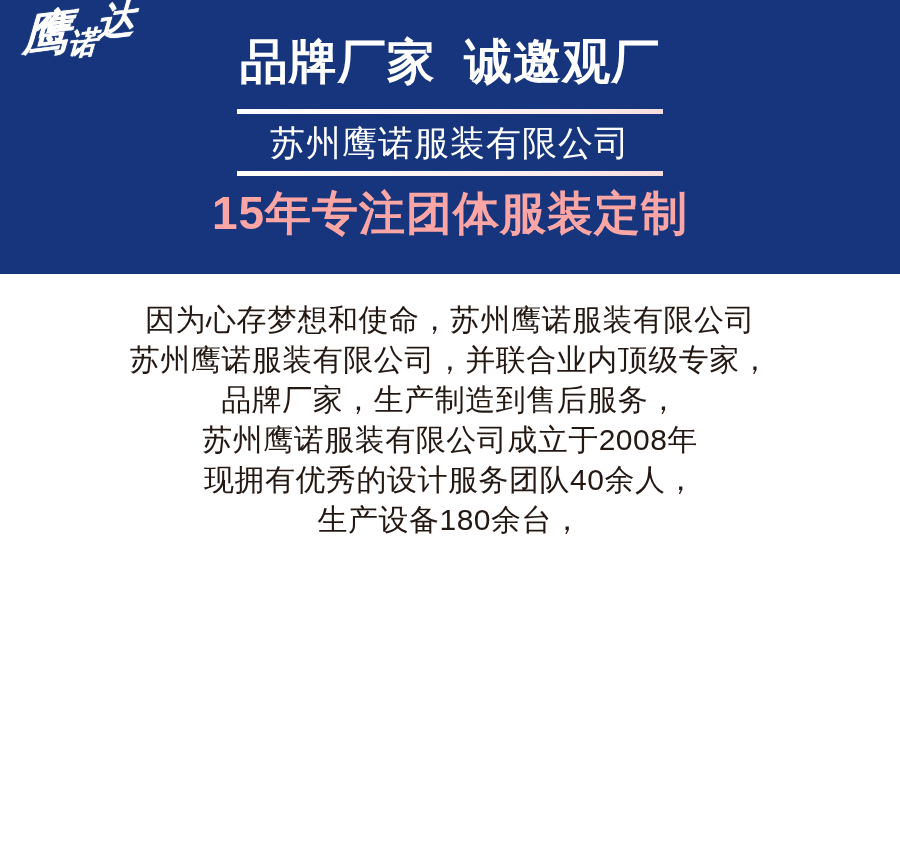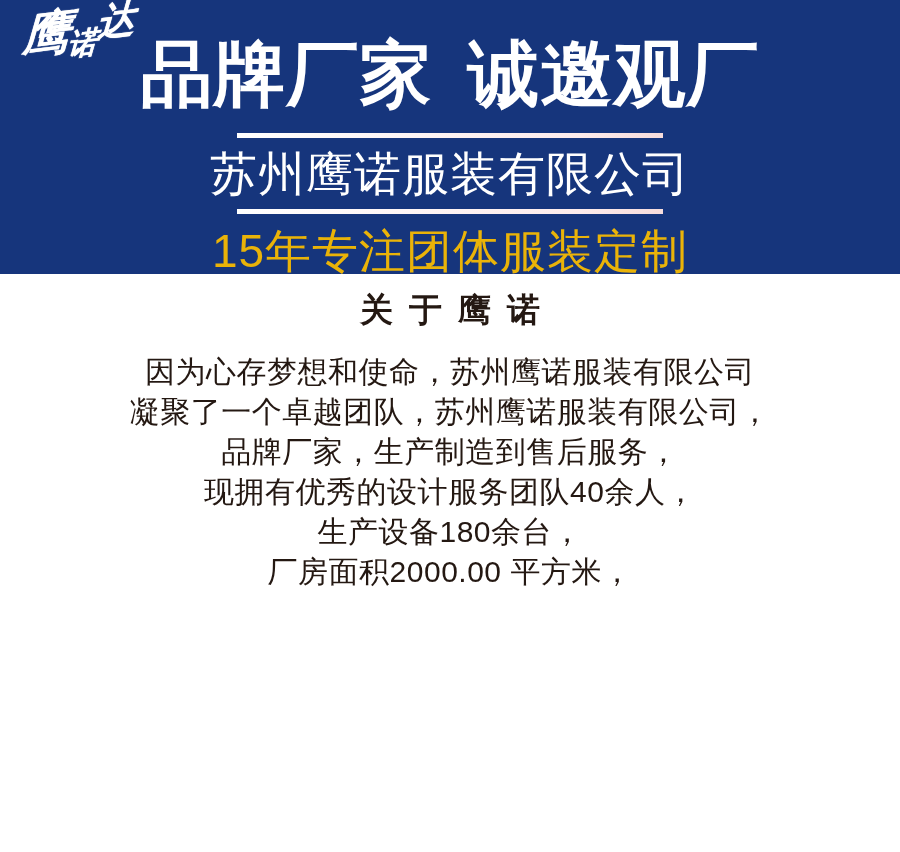--- a/index.html
+++ b/index.html
@@ -44,7 +44,7 @@
   .title {
     margin: 38px 0 0 0;
     color: #ffffff;
-    font-size: 72px;
+    font-size: 48px;
     font-weight: 900;
     line-height: 1;
     letter-spacing: 1px;

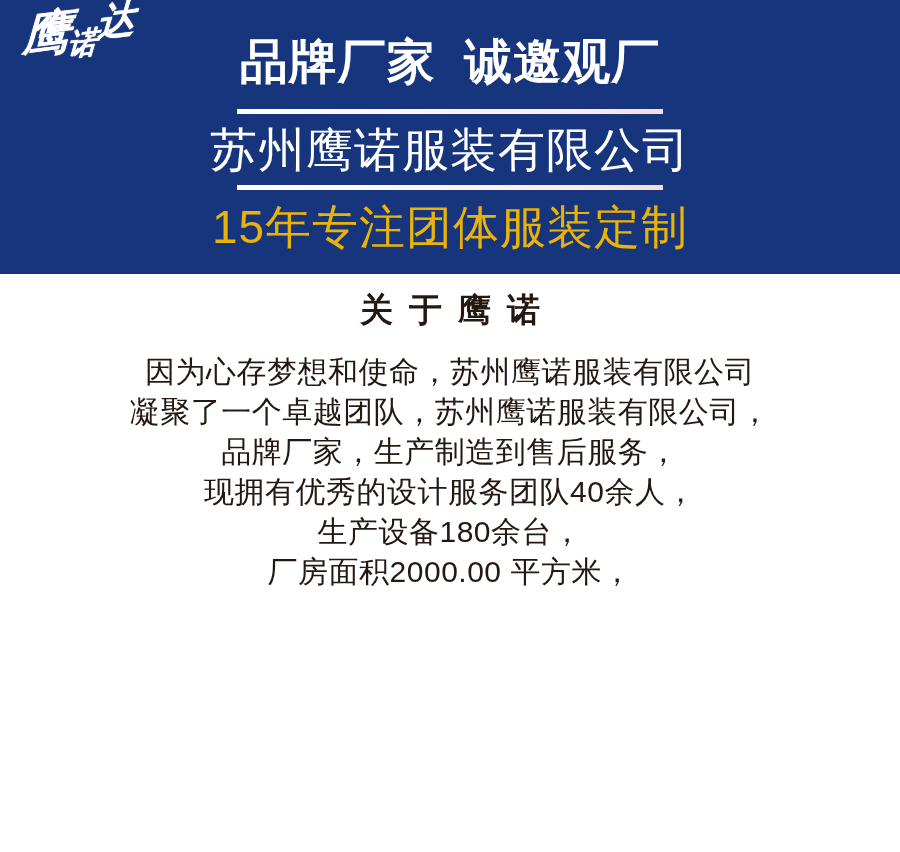--- a/index.html
+++ b/index.html
@@ -62,7 +62,7 @@
   .company {
     margin-top: 8px;
     color: #ffffff;
-    font-size: 47px;
+    font-size: 35px;
     font-weight: 400;
     line-height: 1.2;
     letter-spacing: 1px;

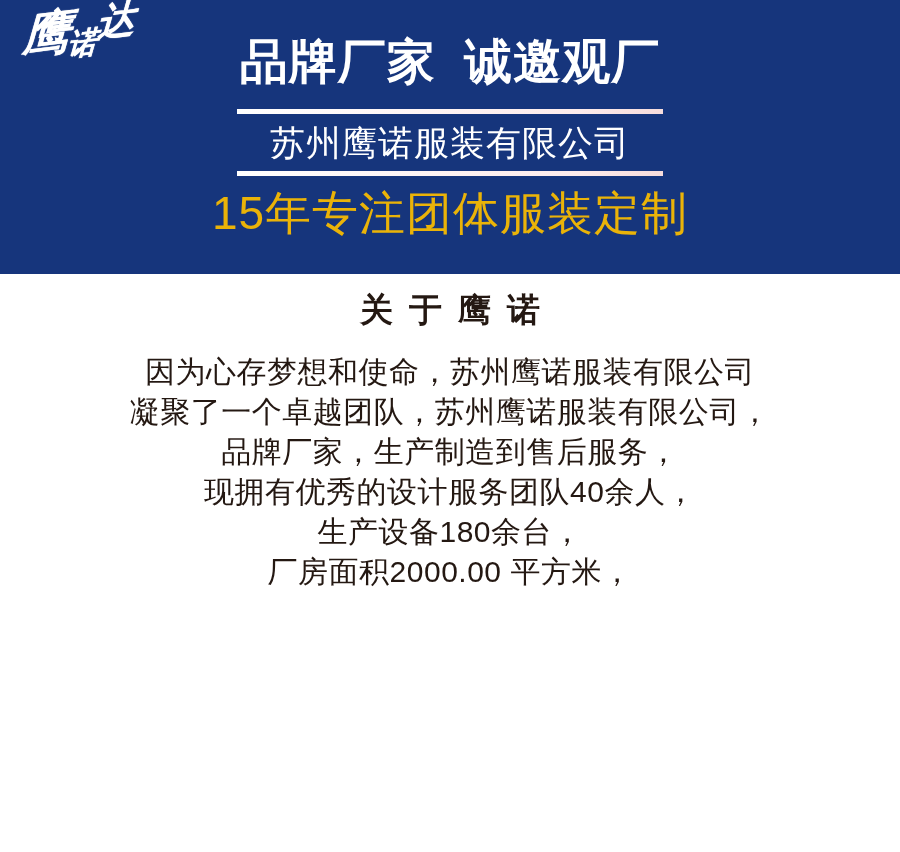--- a/index.html
+++ b/index.html
@@ -70,9 +70,9 @@
   }
   .subtitle {
     margin-top: 14px;
-    color: #eab308;
+    color: #fca5a5;
     font-size: 46px;
-    font-weight: 400;
+    font-weight: 700;
     line-height: 1;
     letter-spacing: 1px;
     white-space: nowrap;

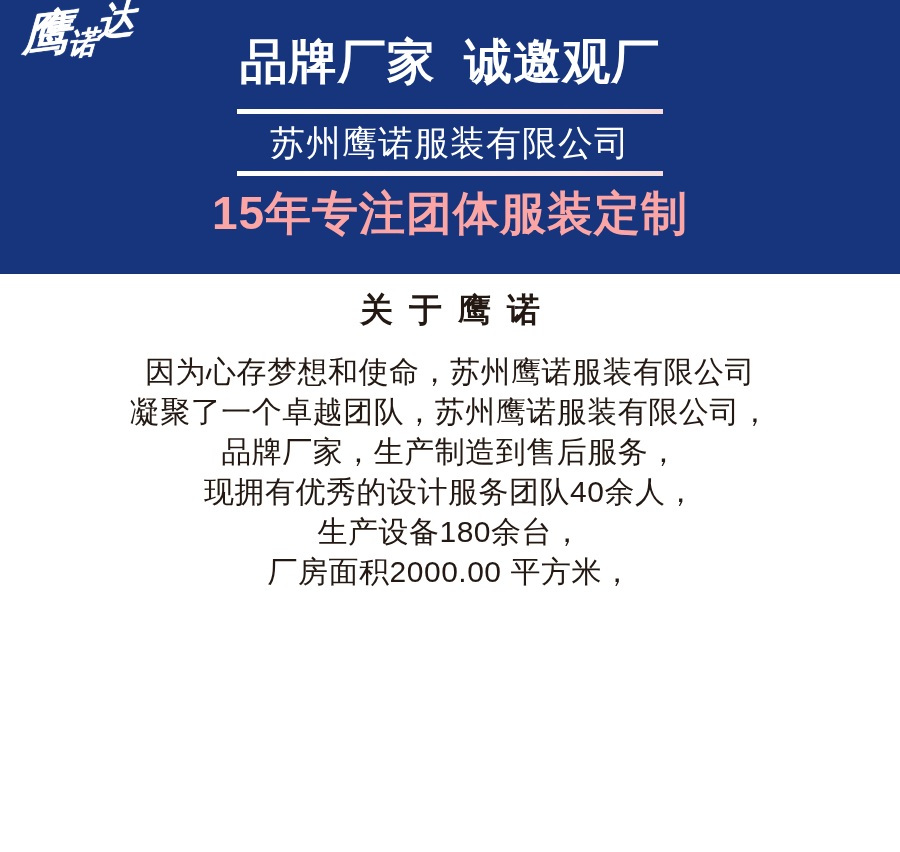--- a/index.html
+++ b/index.html
@@ -124,7 +124,6 @@
   </header>
 
   <main class="about">
-    <h2 class="about-heading">关于鹰诺</h2>
 
     <div class="about-lines">
       <p class="about-line">因为心存梦想和使命，苏州鹰诺服装有限公司</p>

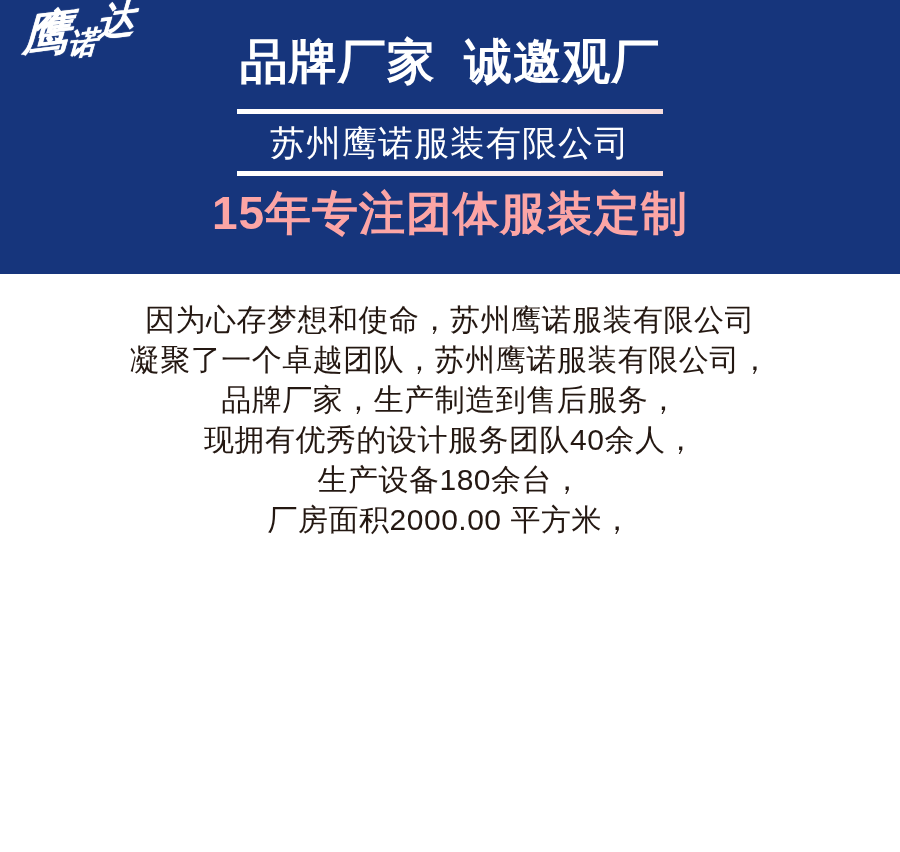--- a/index.html
+++ b/index.html
@@ -127,7 +127,7 @@
 
     <div class="about-lines">
       <p class="about-line">因为心存梦想和使命，苏州鹰诺服装有限公司</p>
-      <p class="about-line">凝聚了一个卓越团队，苏州鹰诺服装有限公司，</p>
+      <p class="about-line">苏州鹰诺服装有限公司，并联合业内顶级专家，</p>
       <p class="about-line">品牌厂家，生产制造到售后服务，</p>
       <p class="about-line">现拥有优秀的设计服务团队40余人，</p>
       <p class="about-line">生产设备180余台，</p>

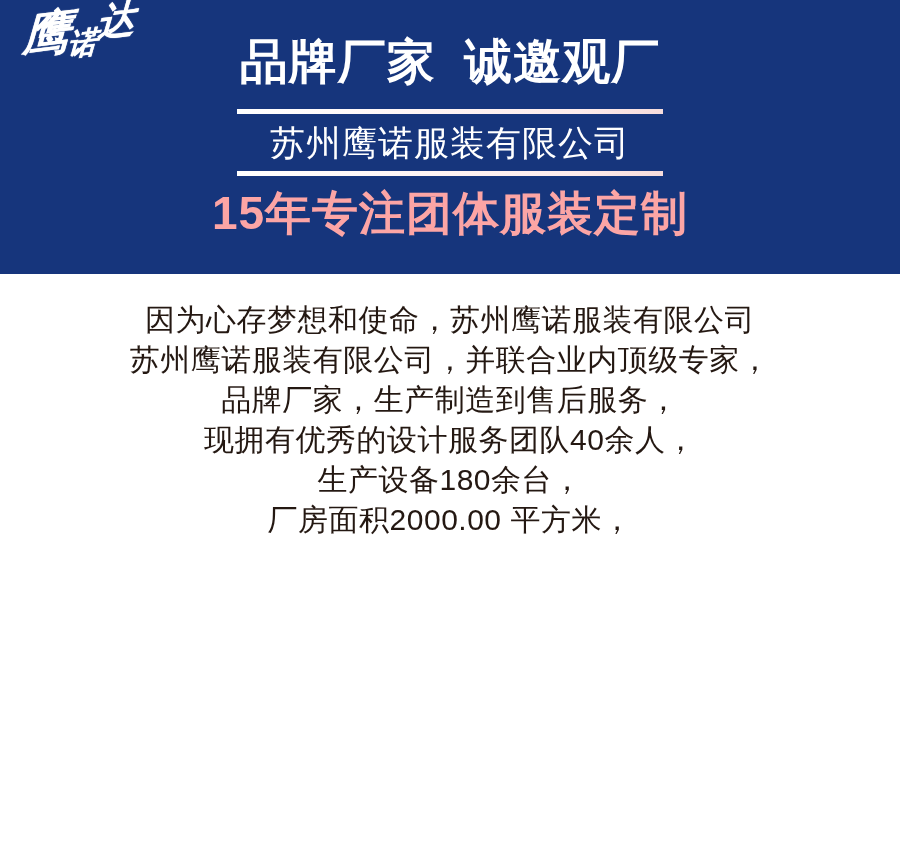--- a/index.html
+++ b/index.html
@@ -129,6 +129,7 @@
       <p class="about-line">因为心存梦想和使命，苏州鹰诺服装有限公司</p>
       <p class="about-line">苏州鹰诺服装有限公司，并联合业内顶级专家，</p>
       <p class="about-line">品牌厂家，生产制造到售后服务，</p>
+      <p class="about-line">苏州鹰诺服装有限公司成立于2008年</p>
       <p class="about-line">现拥有优秀的设计服务团队40余人，</p>
       <p class="about-line">生产设备180余台，</p>
       <p class="about-line">厂房面积2000.00 平方米，</p>

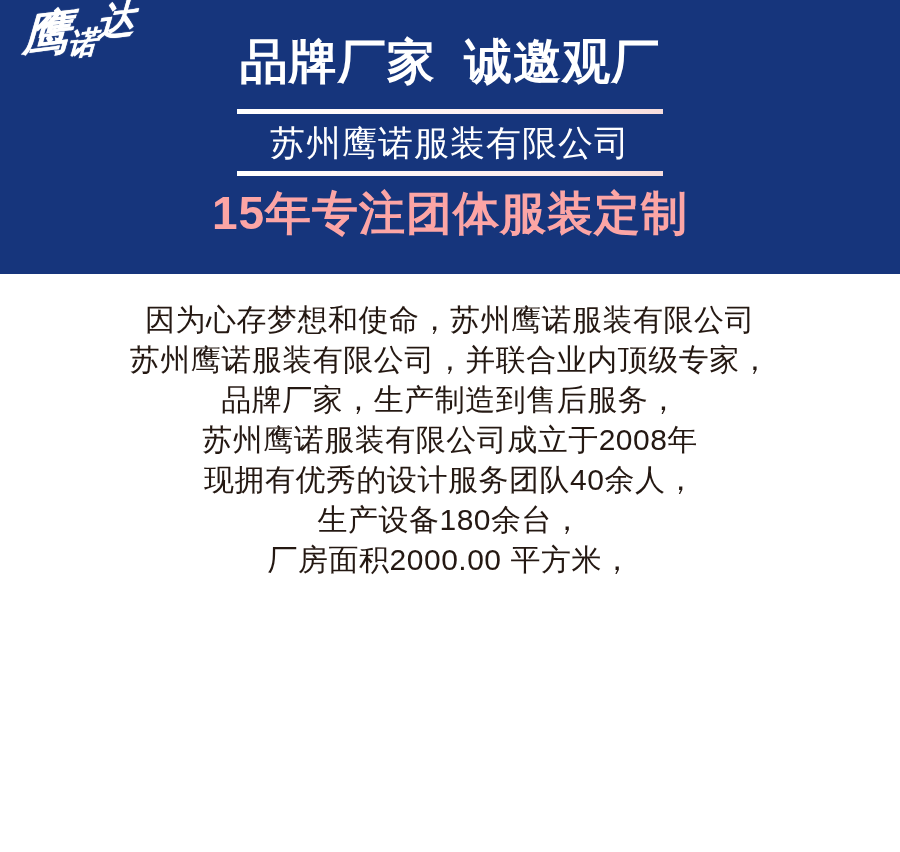--- a/index.html
+++ b/index.html
@@ -132,7 +132,6 @@
       <p class="about-line">苏州鹰诺服装有限公司成立于2008年</p>
       <p class="about-line">现拥有优秀的设计服务团队40余人，</p>
       <p class="about-line">生产设备180余台，</p>
-      <p class="about-line">厂房面积2000.00 平方米，</p>
     </div>
   </main>
 

